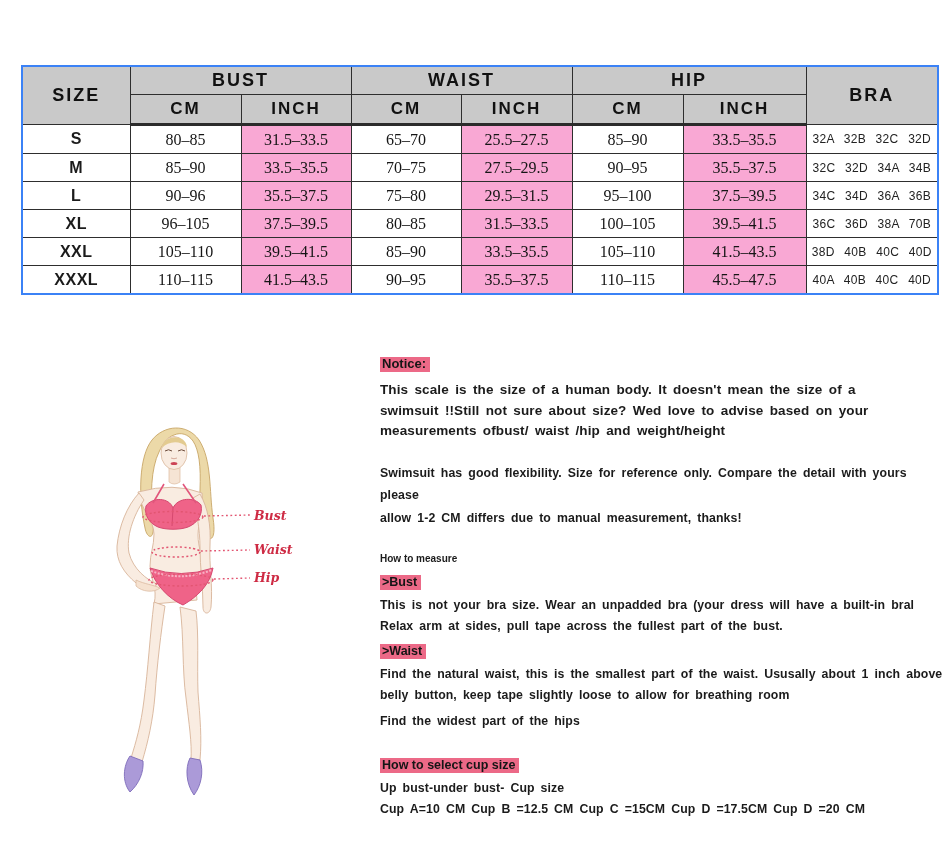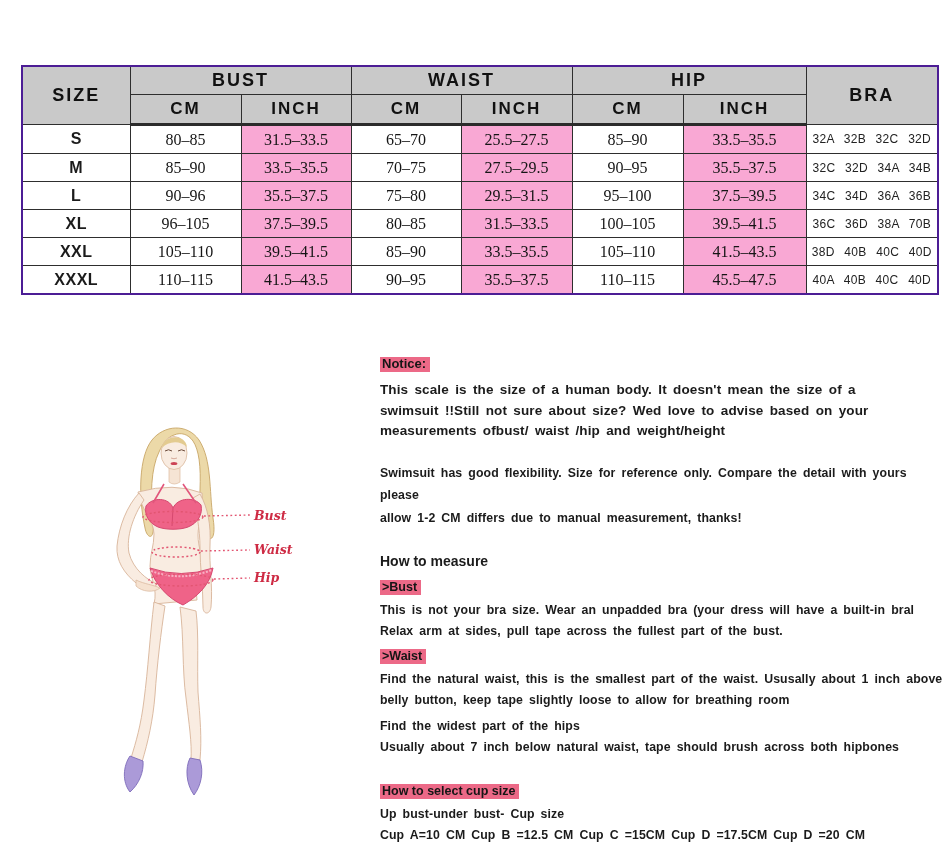--- a/index.html
+++ b/index.html
@@ -9,7 +9,7 @@
   
   .size-table-wrap{position:absolute;left:21px;top:65px;}
   table.size-table{border-collapse:collapse;table-layout:fixed;width:916px;
-       border:2px solid #4c1d95;}
+       border:2px solid #3b82f6;}
   table.size-table th,table.size-table td{border:1px solid #2e2e2e;padding:0;text-align:center;
        overflow:hidden;white-space:nowrap;}
   tr.h1 th,tr.h2 th{background:#c9c9c9;font-weight:700;color:#111;}

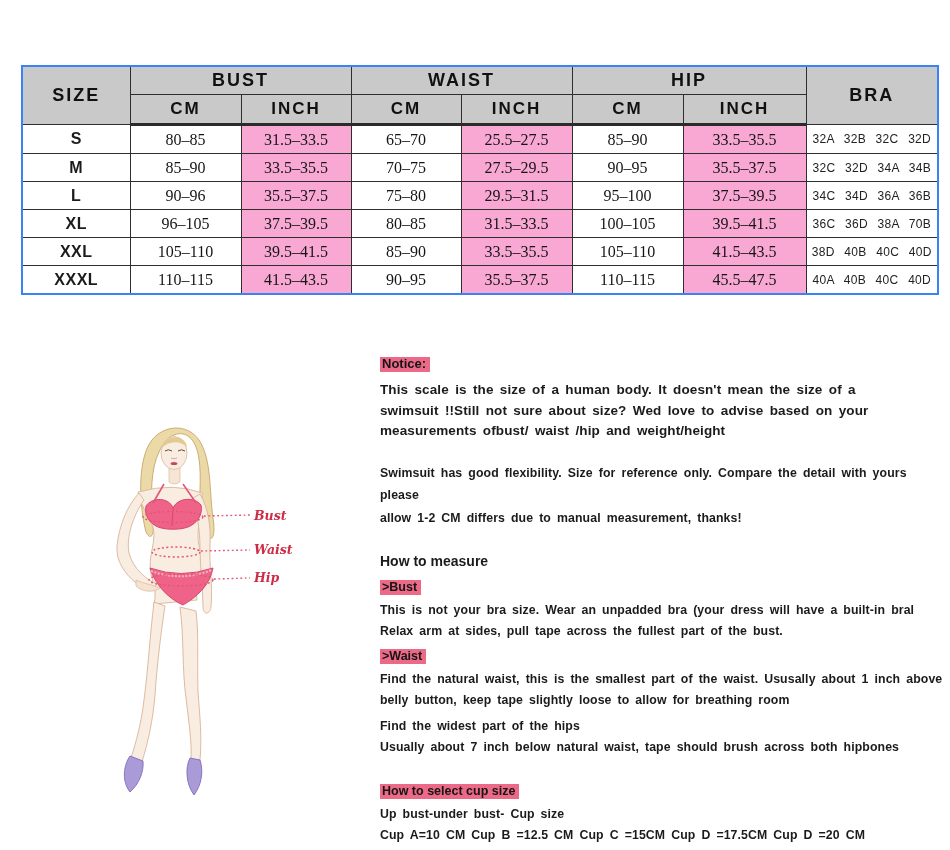--- a/index.html
+++ b/index.html
@@ -35,7 +35,7 @@
   .para-lg div{font-size:13.5px;line-height:20.5px;word-spacing:2.5px;letter-spacing:0.1px;}
   .para div{font-size:12.3px;line-height:21px;word-spacing:2.5px;letter-spacing:0.1px;}
   .flex-para div{line-height:22.5px;}
-  .plain{font-size:14px;}
+  .plain{font-size:10px;}
   .mt8{margin-top:8px;}  .mt6{margin-top:5px;}  .mt5{margin-top:4px;}
   .mt20{margin-top:21px;} .mt22{margin-top:20px;} .mt24{margin-top:24px;}
 </style>

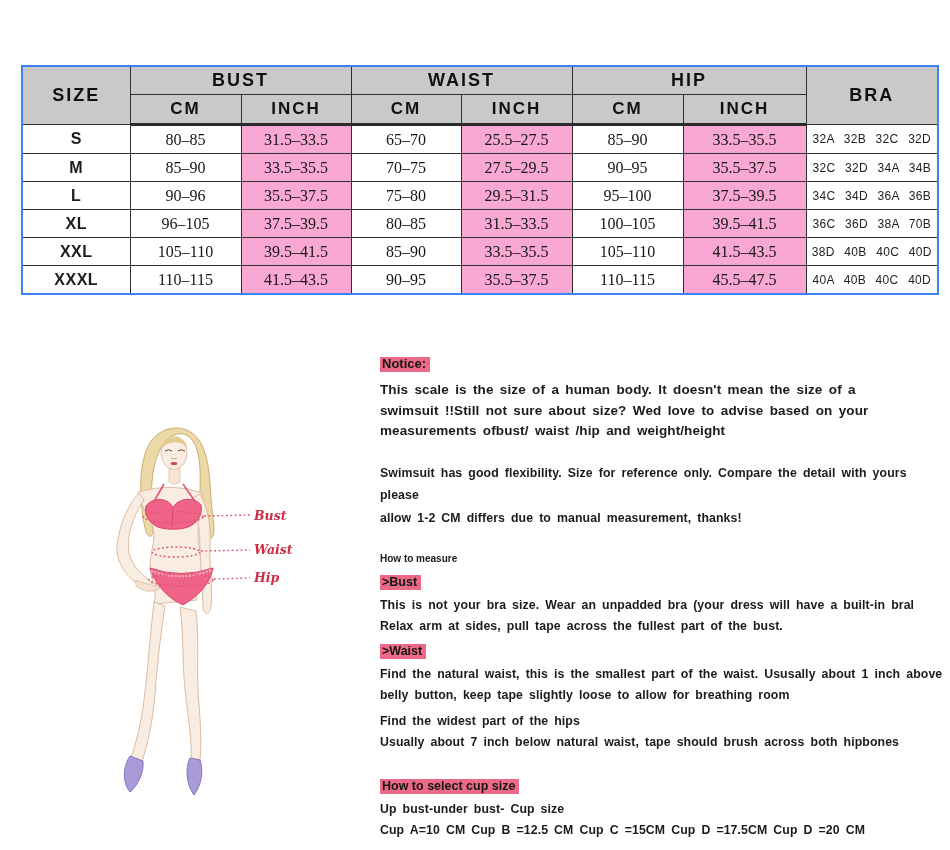--- a/index.html
+++ b/index.html
@@ -206,7 +206,6 @@
   </div>
   <div class="para mt6">
     <div>Find the widest part of the hips</div>
-    <div>Usually about 7 inch below natural waist, tape should brush across both hipbones</div>
   </div>
   <div class="mt20" style="margin-top:23px;"><span class="hl h-sm">How to select cup size</span></div>
   <div class="para mt6">

